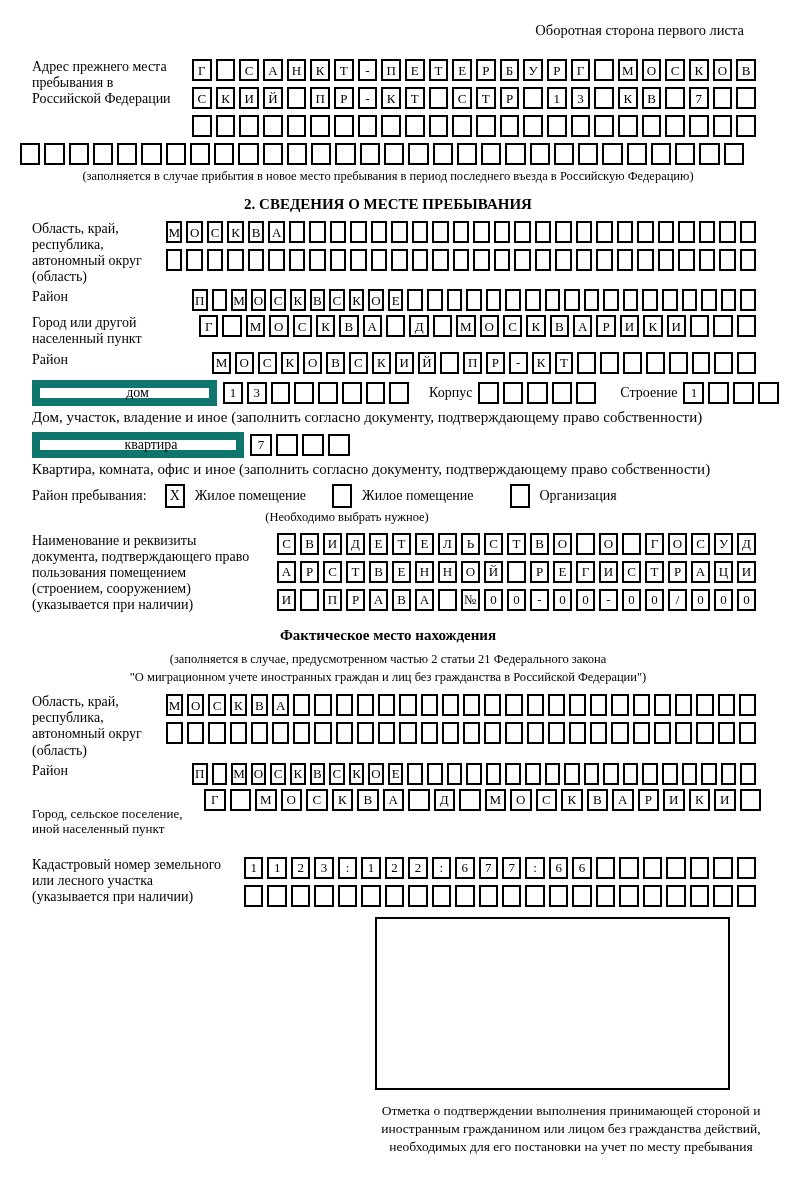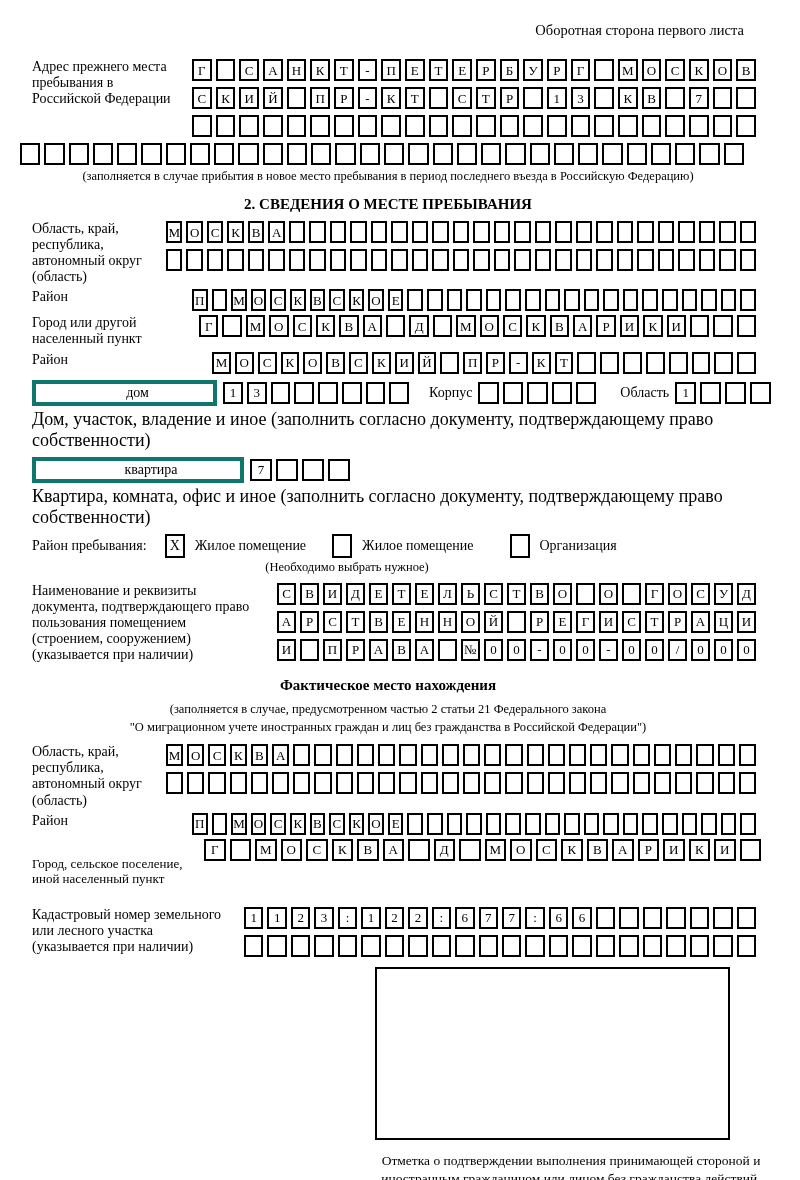--- a/index.html
+++ b/index.html
@@ -43,7 +43,7 @@
   .caption-left{font-size:18px; margin-top:3px;}
   .sec-title{font-size:15px; font-weight:bold; text-align:center; margin-top:12px;}
 
-  .labelbox{box-sizing:border-box; border:4px solid #0f766e; height:26px;
+  .labelbox{box-sizing:border-box; border:8px solid #0f766e; height:26px;
             display:flex; align-items:center; justify-content:center; font-size:14px; flex:none;padding-left:26px;}
   .houserow{display:flex; align-items:center; margin-top:6px; column-gap:6px;}
   .inline-lbl{font-size:14px; flex:none;}

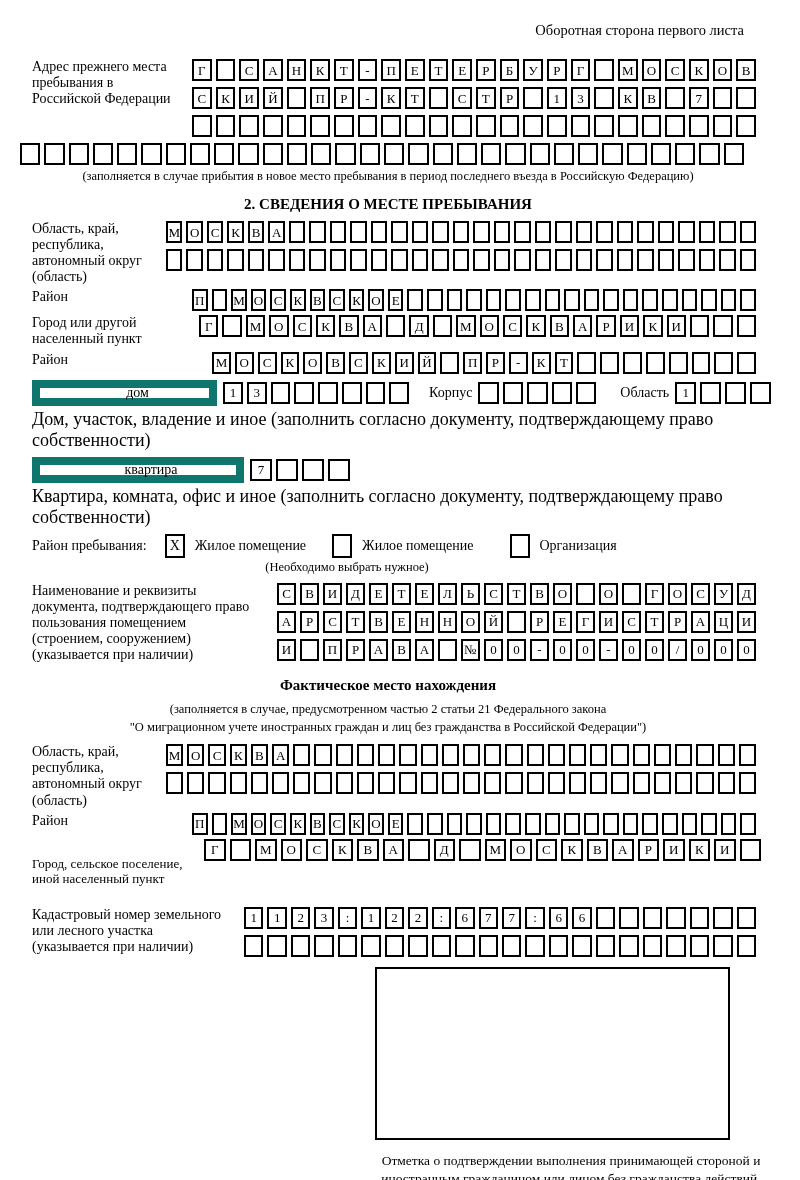--- a/index.html
+++ b/index.html
@@ -373,7 +373,7 @@
         <span class="cell"></span>
         <span class="cell"></span>
       </div>
-    <span class="inline-lbl" style="margin-left:18px;">Область</span>
+    <span class="inline-lbl" style="margin-left:18px;">Строение</span>
     <div class="boxrow w-stroenie" style="grid-template-columns: repeat(4, 1fr);">
         <span class="cell">1</span>
         <span class="cell"></span>

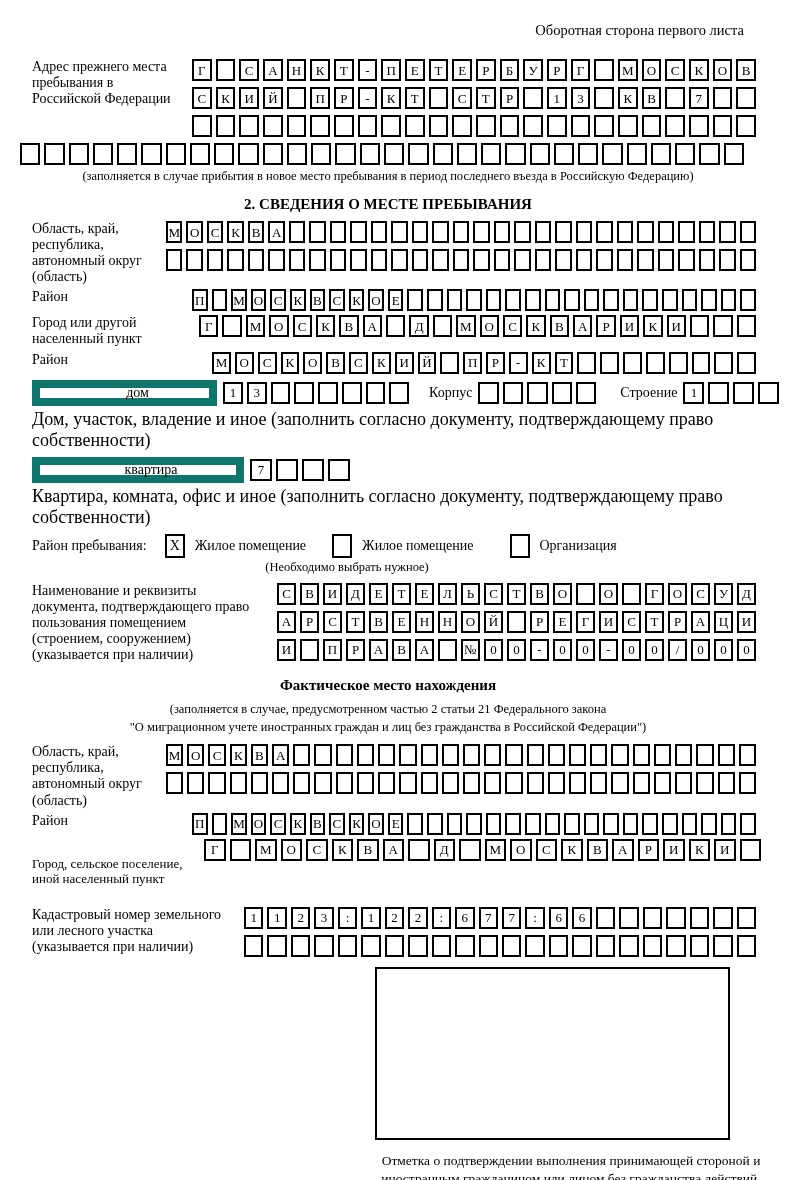--- a/index.html
+++ b/index.html
@@ -40,7 +40,7 @@
   .lbl-200{width:200px;}
 
   .caption{font-size:12.5px; text-align:center; margin-top:4px;}
-  .caption-left{font-size:18px; margin-top:3px;}
+  .caption-left{font-size:15px; margin-top:3px;}
   .sec-title{font-size:15px; font-weight:bold; text-align:center; margin-top:12px;}
 
   .labelbox{box-sizing:border-box; border:8px solid #0f766e; height:26px;

